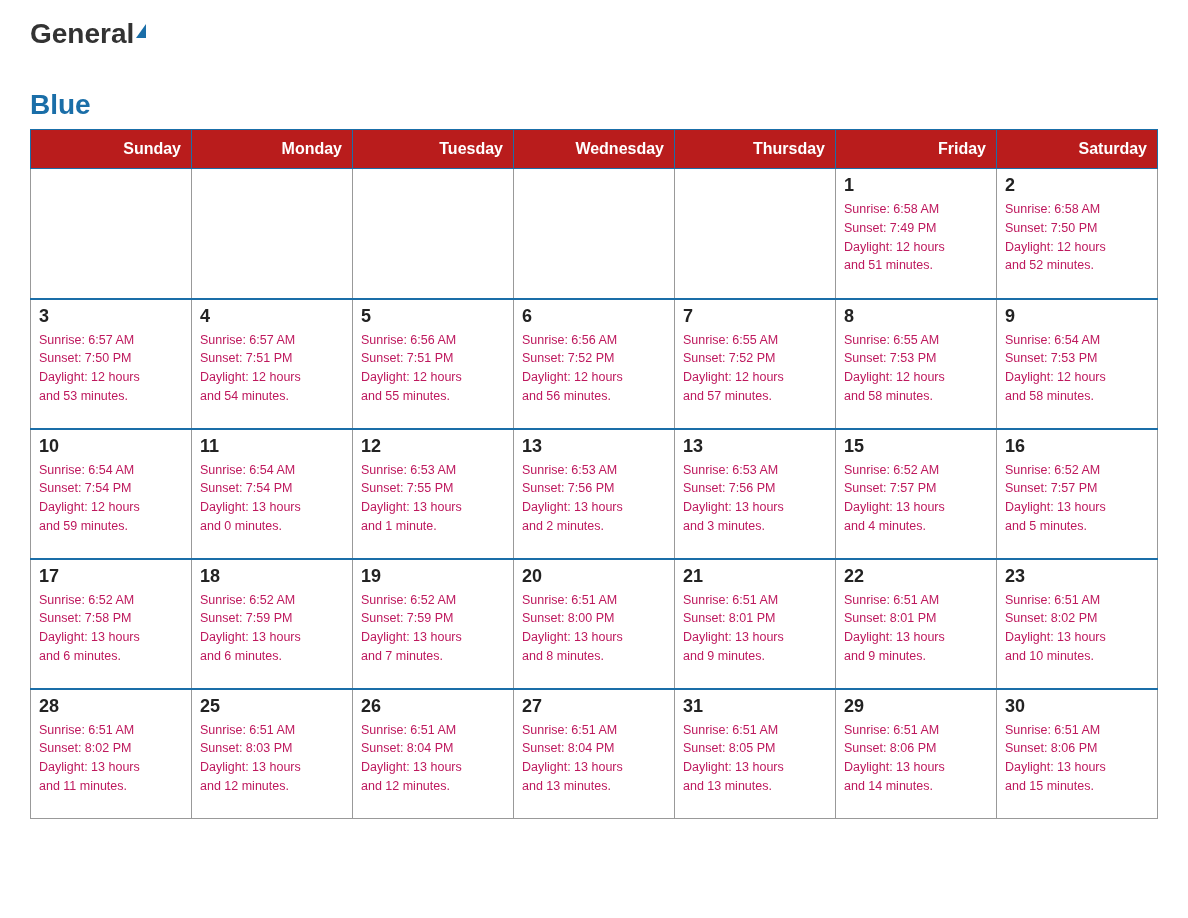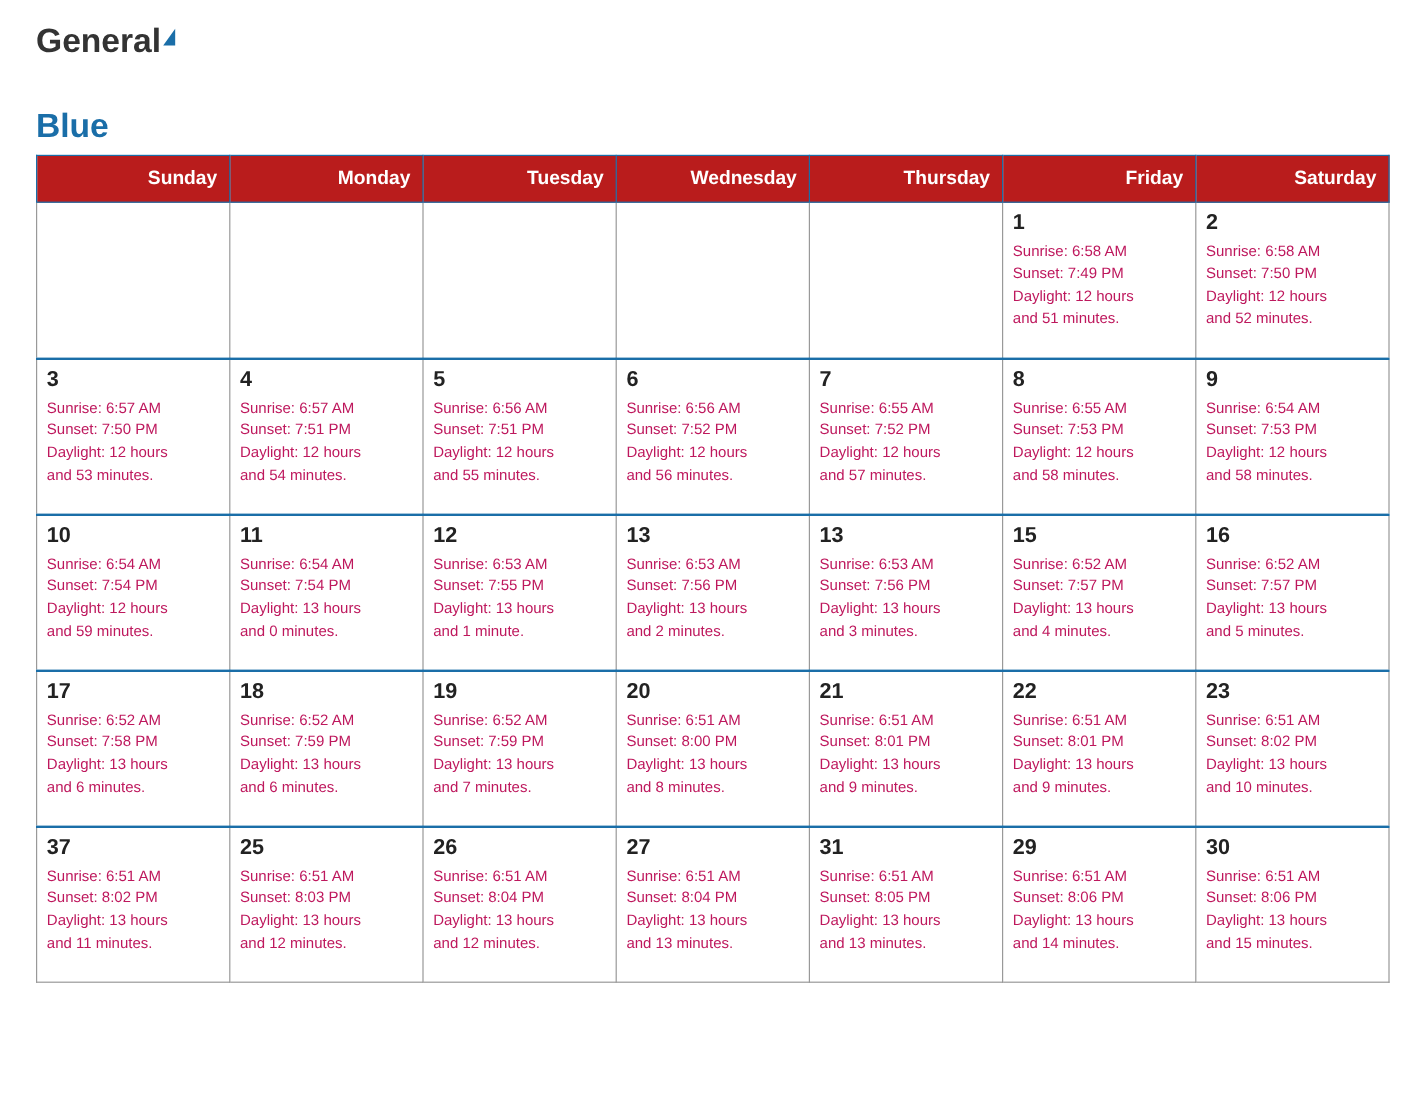--- a/index.html
+++ b/index.html
@@ -302,7 +302,7 @@
       </tr>
       <tr class="row-separator">
         <td>
-          <div class="day-number">37</div>
+          <div class="day-number">28</div>
           <div class="day-info" style="white-space: pre-line;">Sunrise: 6:51 AM
 Sunset: 8:02 PM
 Daylight: 13 hours

